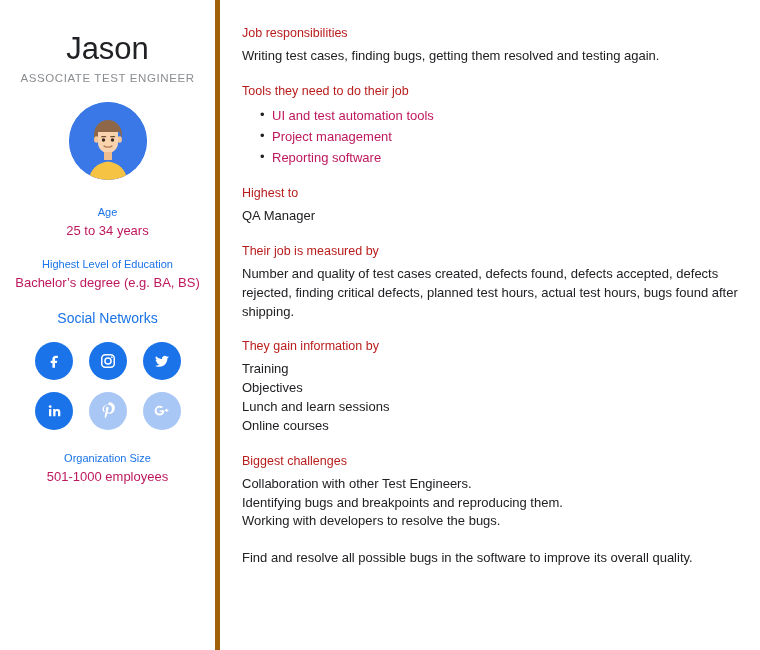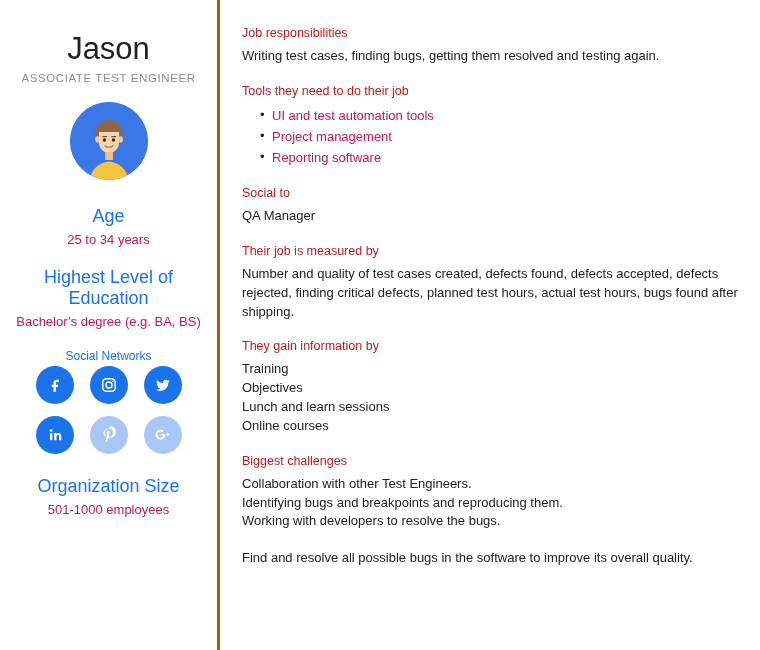--- a/index.html
+++ b/index.html
@@ -27,7 +27,7 @@
     box-sizing: border-box;
     padding: 22px 14px 0 14px;
     text-align: center;
-    border-right: 3px solid #a16207;
+    border-right: 5px solid #a16207;
     position: relative;
   }
   .persona-name {

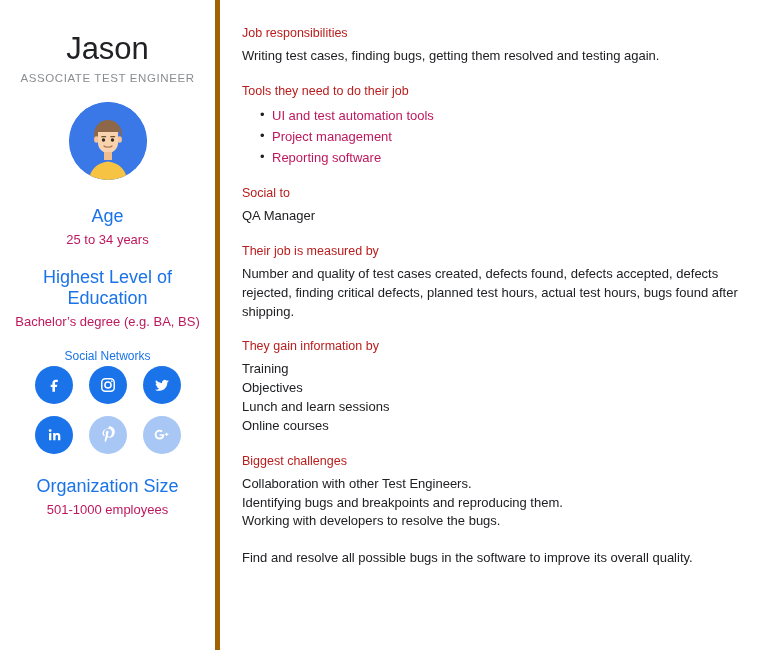--- a/index.html
+++ b/index.html
@@ -256,7 +256,7 @@
     </div>
 
     <div class="section">
-      <div class="section-title">Social to</div>
+      <div class="section-title">Highest to</div>
       <div class="section-text">QA Manager</div>
     </div>
 

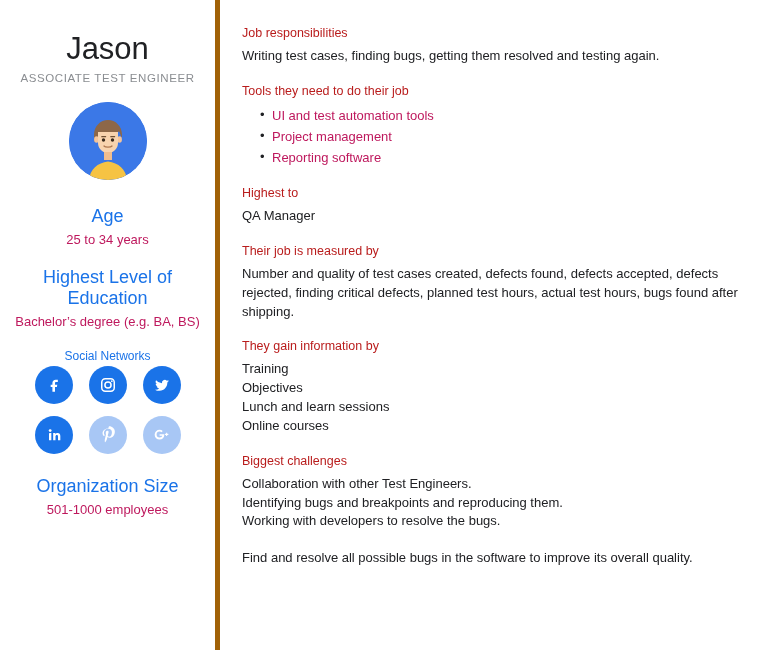--- a/index.html
+++ b/index.html
@@ -62,7 +62,7 @@
   }
   .field-label {
     color: #1a73e8;
-    font-size: 18px;
+    font-size: 11px;
     margin-bottom: 5px;
   }
   .field-value {

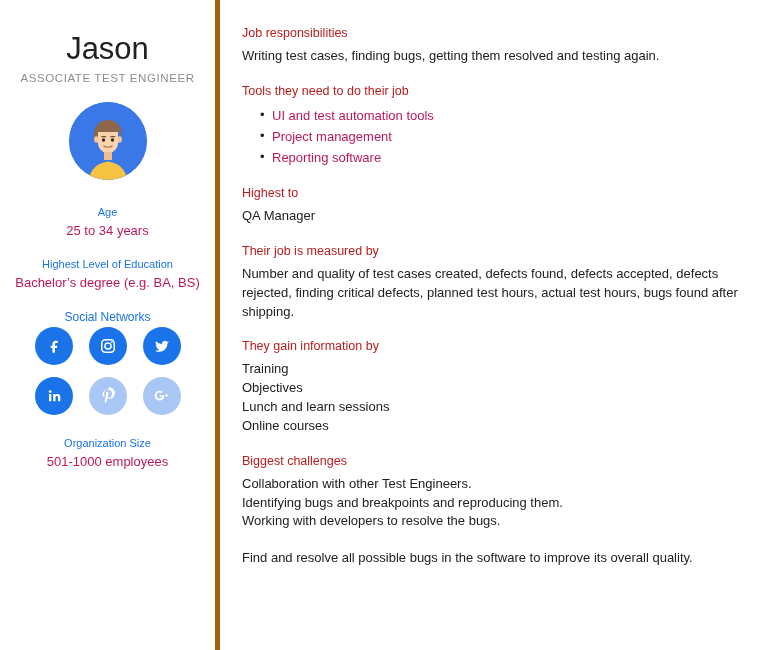--- a/index.html
+++ b/index.html
@@ -72,8 +72,8 @@
 
   .social-label {
     color: #1a73e8;
-    font-size: 12px;
-    margin-bottom: 3px;
+    font-size: 14px;
+    margin-bottom: 16px;
   }
   .social-rows {
     margin-bottom: 22px;

